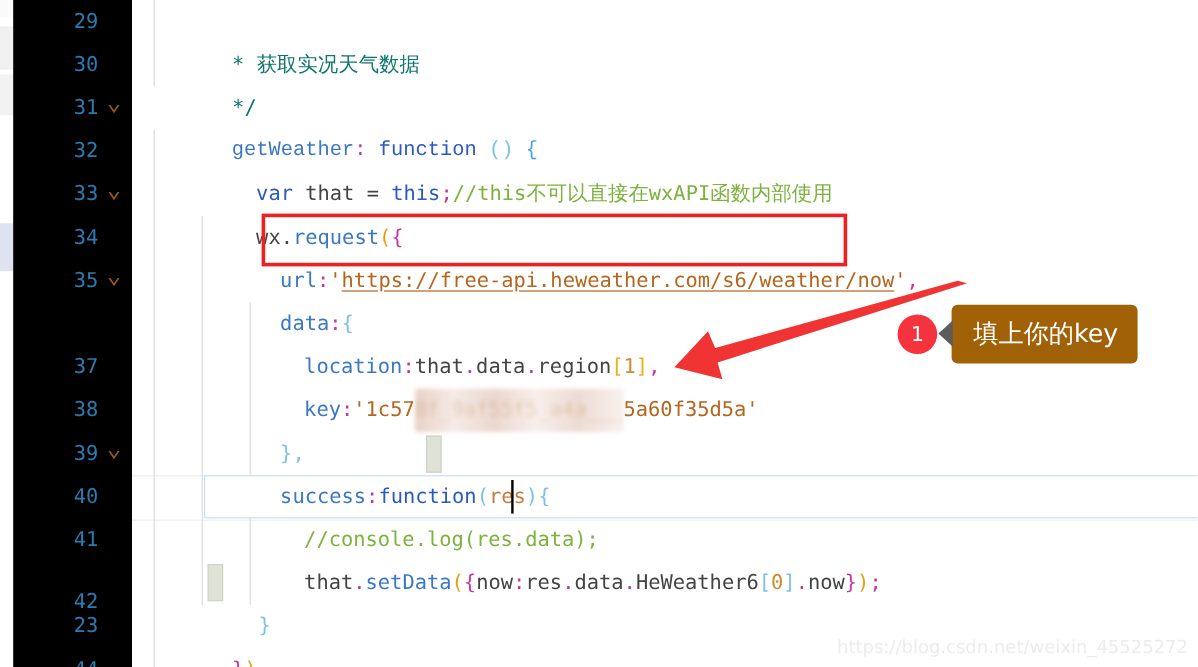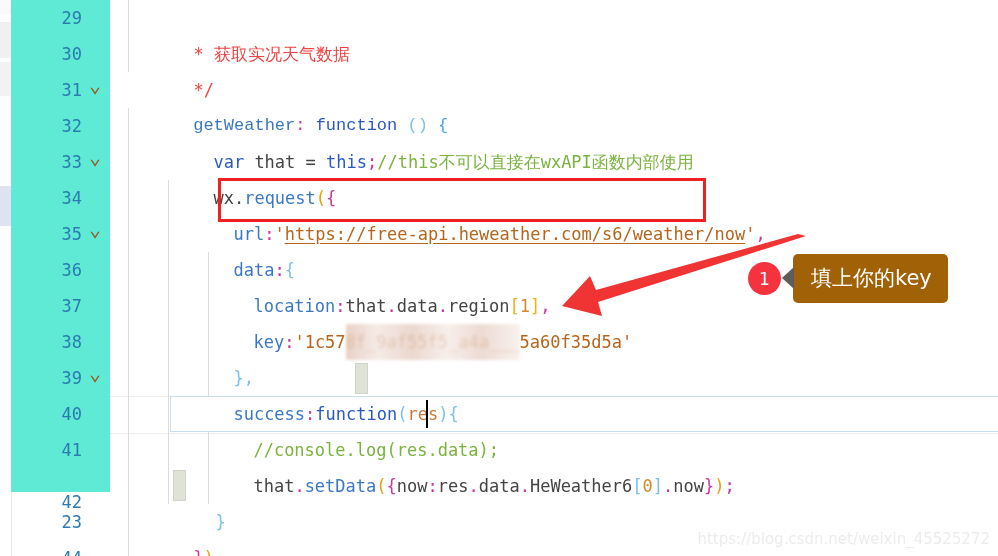--- a/index.html
+++ b/index.html
@@ -40,8 +40,8 @@
     left: 11px;
     top: 0;
     width: 99px;
-    height: 492px;
-    background: #5eead4;
+    height: 556px;
+    background: #000000;
     border-right: 1px solid #e3e3e3;
   }
   .ln-row {

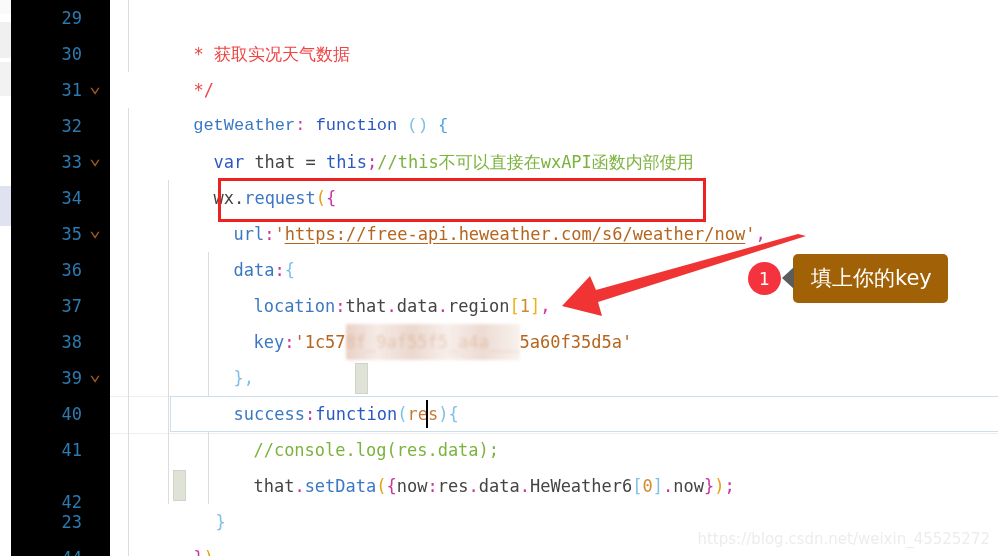--- a/index.html
+++ b/index.html
@@ -150,7 +150,7 @@
   }
   .t-kw       { color: #2b59c3; }
   .t-ident    { color: #444444; }
-  .t-comment  { color: #ef4444; }          
+  .t-comment  { color: #0f766e; }          
   .t-comment2 { color: #7bb33d; }
   .t-string   { color: #b5651d; }          
   .t-punc-m   { color: #c9359e; }          

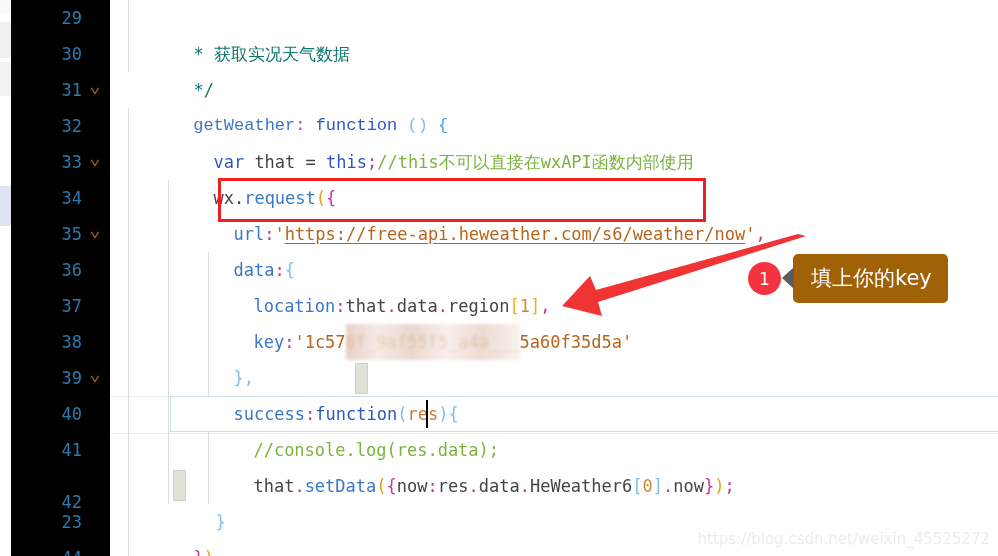--- a/index.html
+++ b/index.html
@@ -305,10 +305,6 @@
         <span class="ln-num">35</span>
         <span class="fold-chevron" style="font-size: 20px; position: relative; top: -5px;">⌄</span>
       </div>
-      <div class="ln-row" style="top: 252px;">
-        <span class="ln-num">36</span>
-        <span class="fold-spacer"></span>
-      </div>
       <div class="ln-row" style="top: 288px;">
         <span class="ln-num">37</span>
         <span class="fold-spacer"></span>

